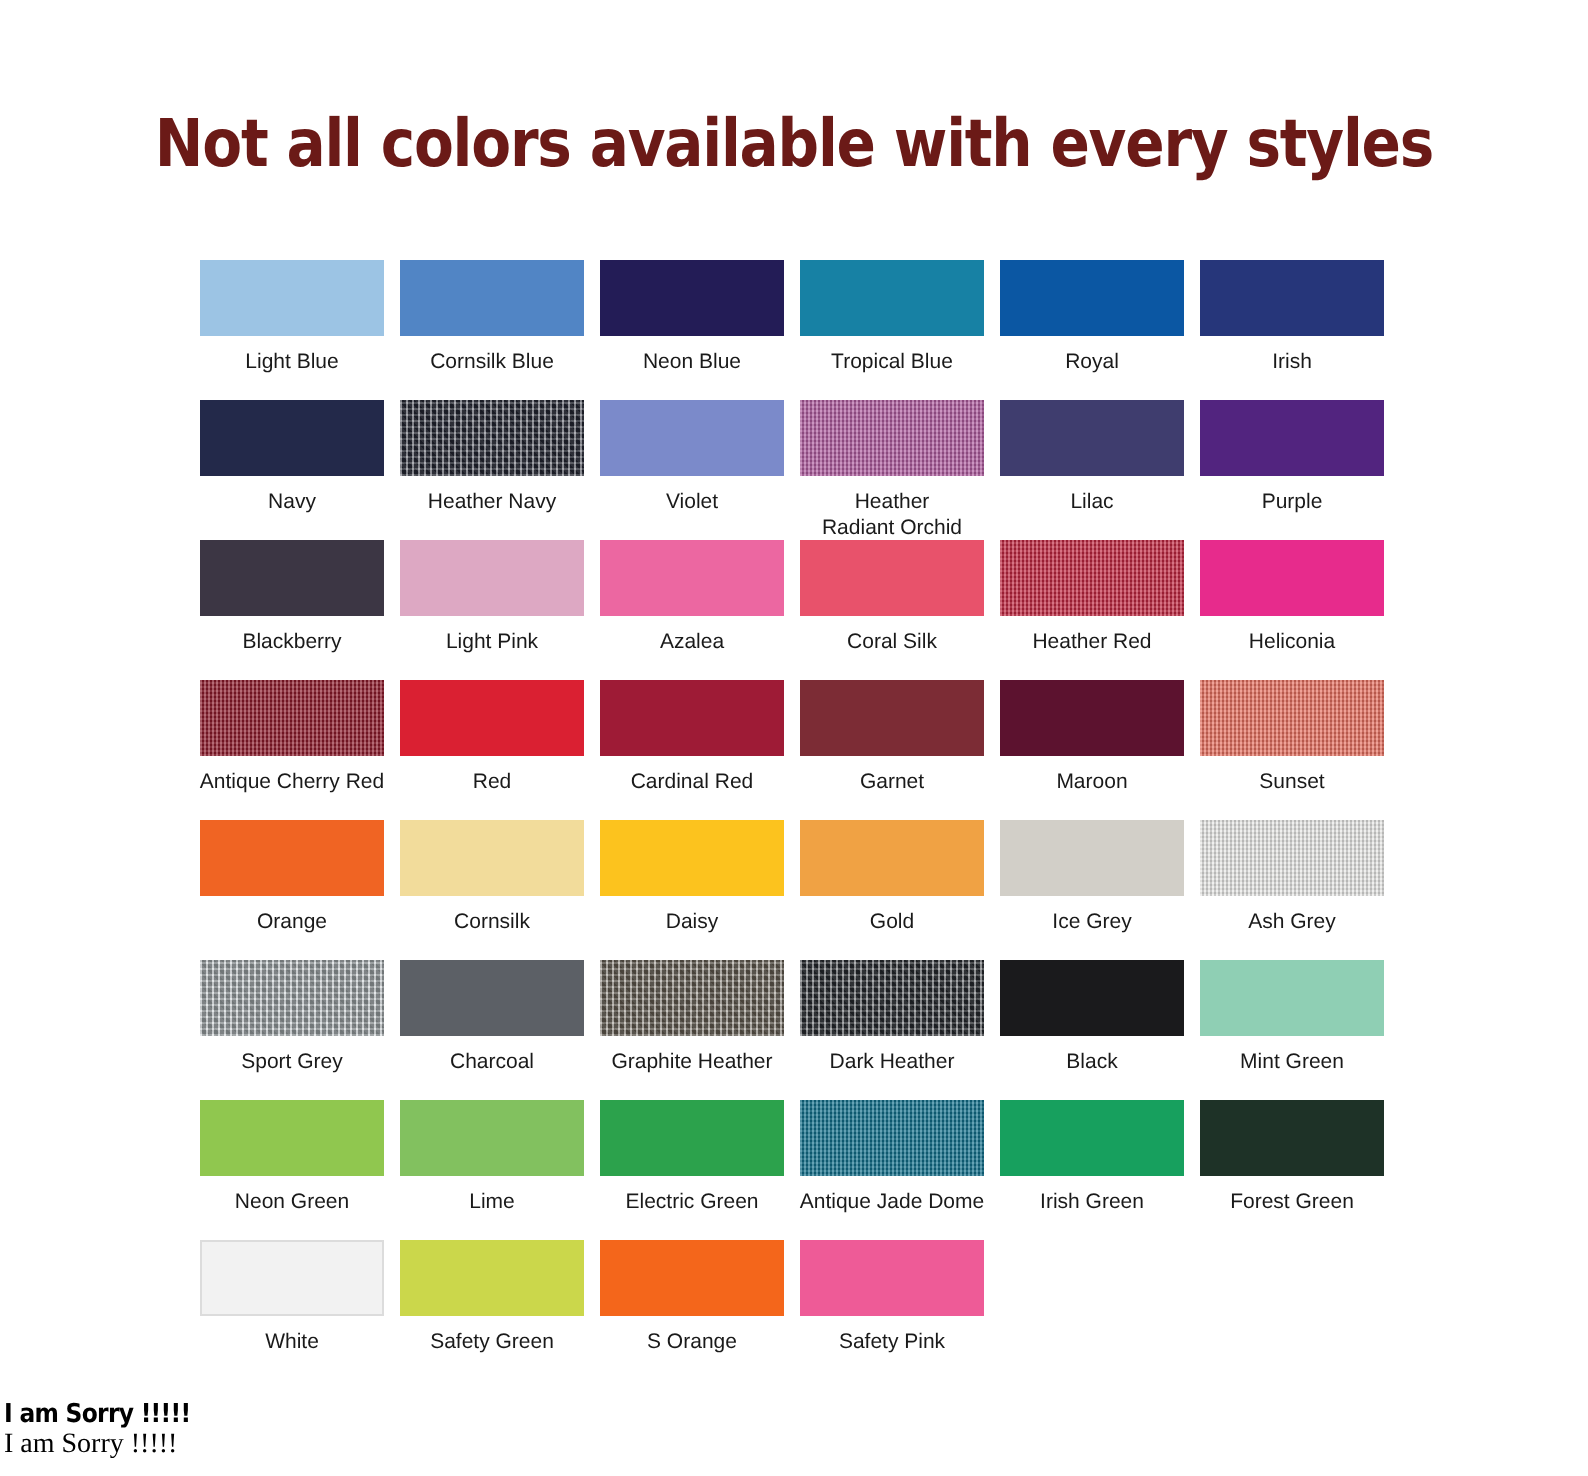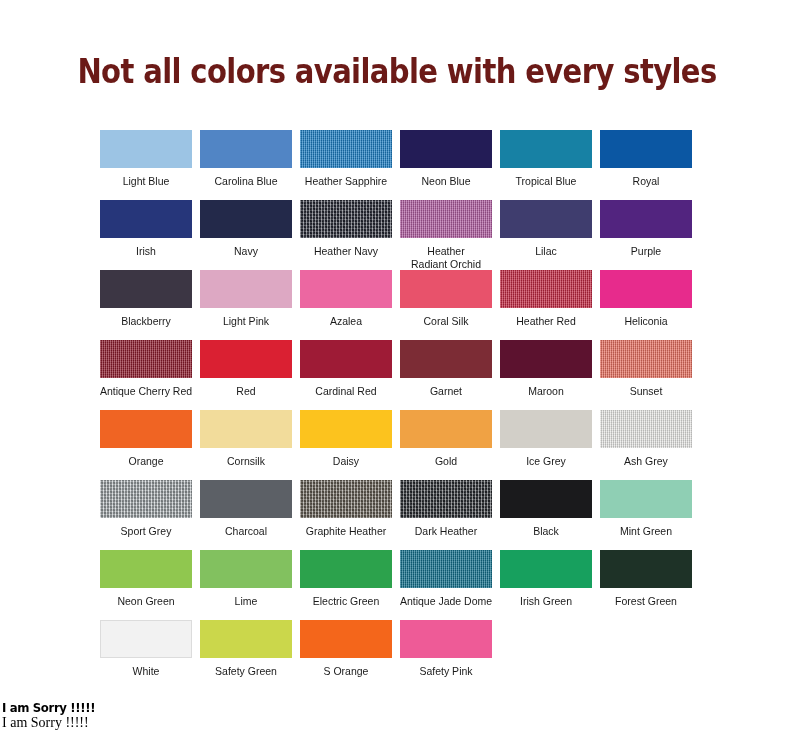--- a/index.html
+++ b/index.html
@@ -154,7 +154,7 @@
       </div>
       <div class="cell">
         <span class="chip" style="background: rgb(81, 133, 197);"></span>
-        <span class="label">Carolina Blue</span>
+        <span class="label">Cornsilk Blue</span>
       </div>
       <div class="cell">
         <span class="chip heather" style="background: rgb(27, 125, 196);"></span>

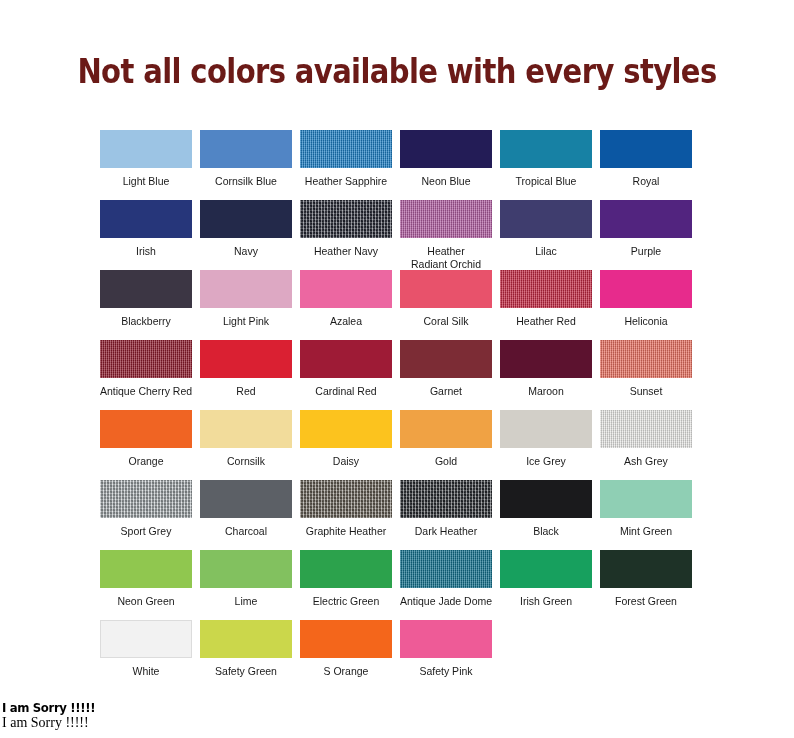--- a/index.html
+++ b/index.html
@@ -157,10 +157,6 @@
         <span class="label">Cornsilk Blue</span>
       </div>
       <div class="cell">
-        <span class="chip heather" style="background: rgb(27, 125, 196);"></span>
-        <span class="label">Heather Sapphire</span>
-      </div>
-      <div class="cell">
         <span class="chip" style="background: rgb(35, 28, 86);"></span>
         <span class="label">Neon Blue</span>
       </div>

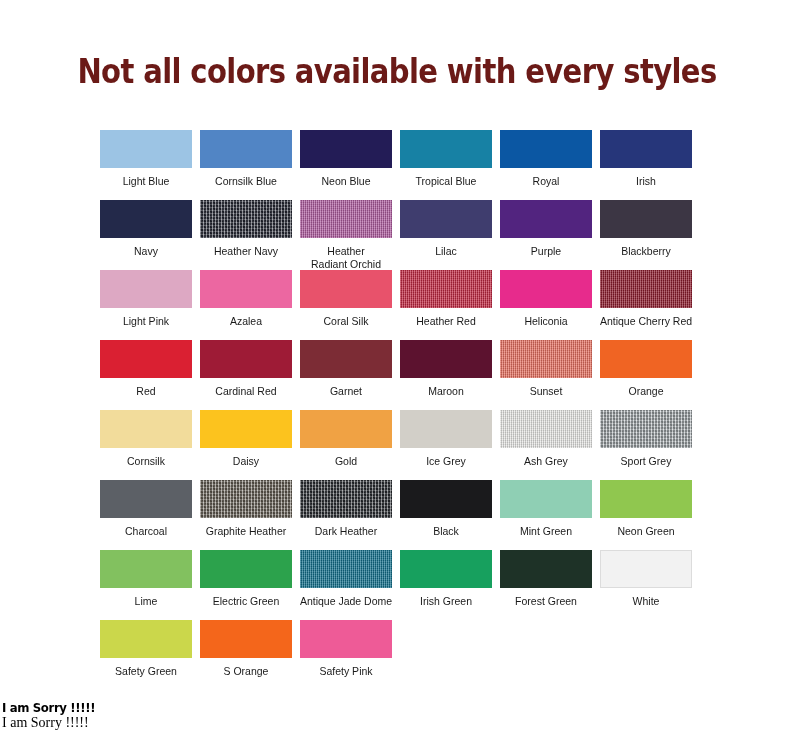--- a/index.html
+++ b/index.html
@@ -181,6 +181,10 @@
         <span class="label">Heather Navy</span>
       </div>
       <div class="cell">
+        <span class="chip" style="background: rgb(123, 138, 202);"></span>
+        <span class="label">Violet</span>
+      </div>
+      <div class="cell">
         <span class="chip heather" style="background: rgb(176, 92, 160);"></span>
         <span class="label">Heather
 Radiant Orchid</span>

